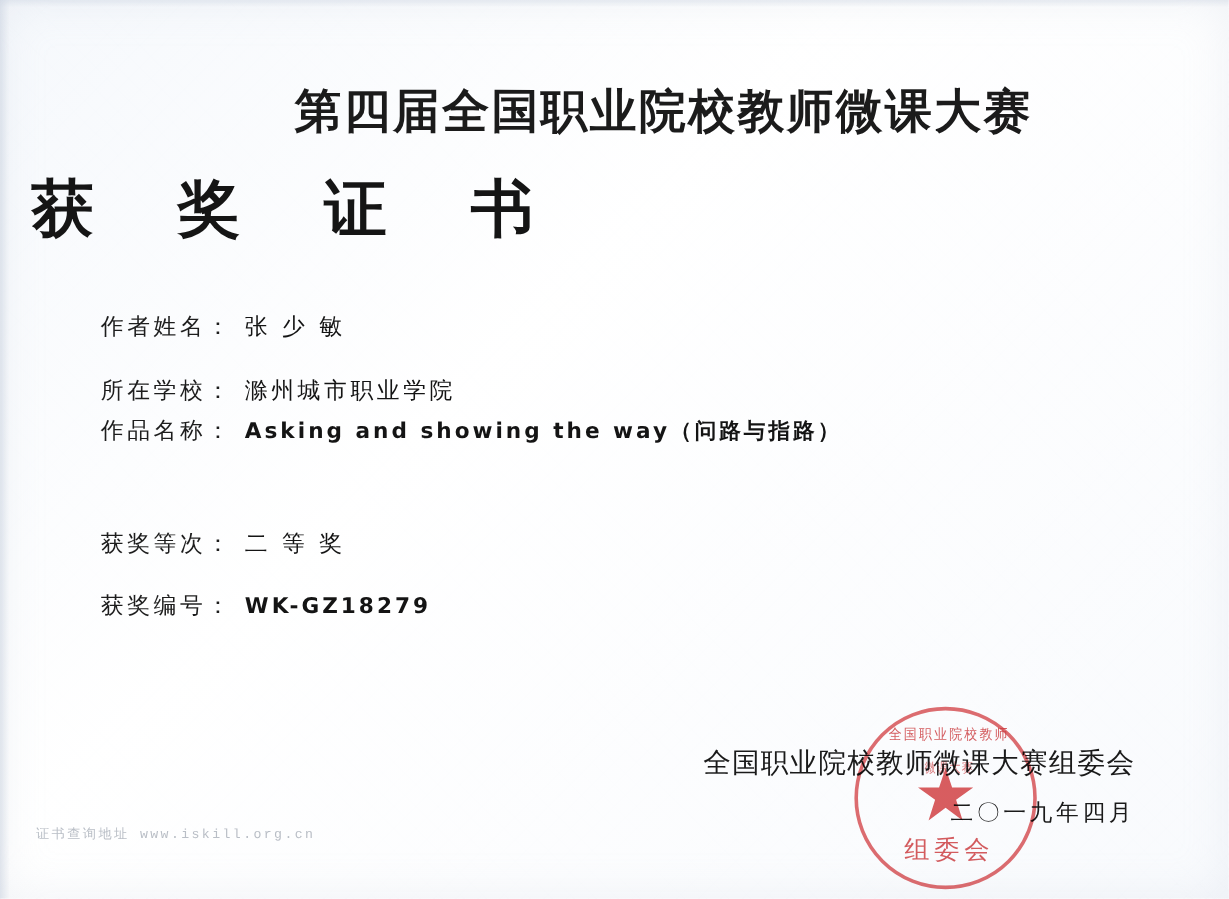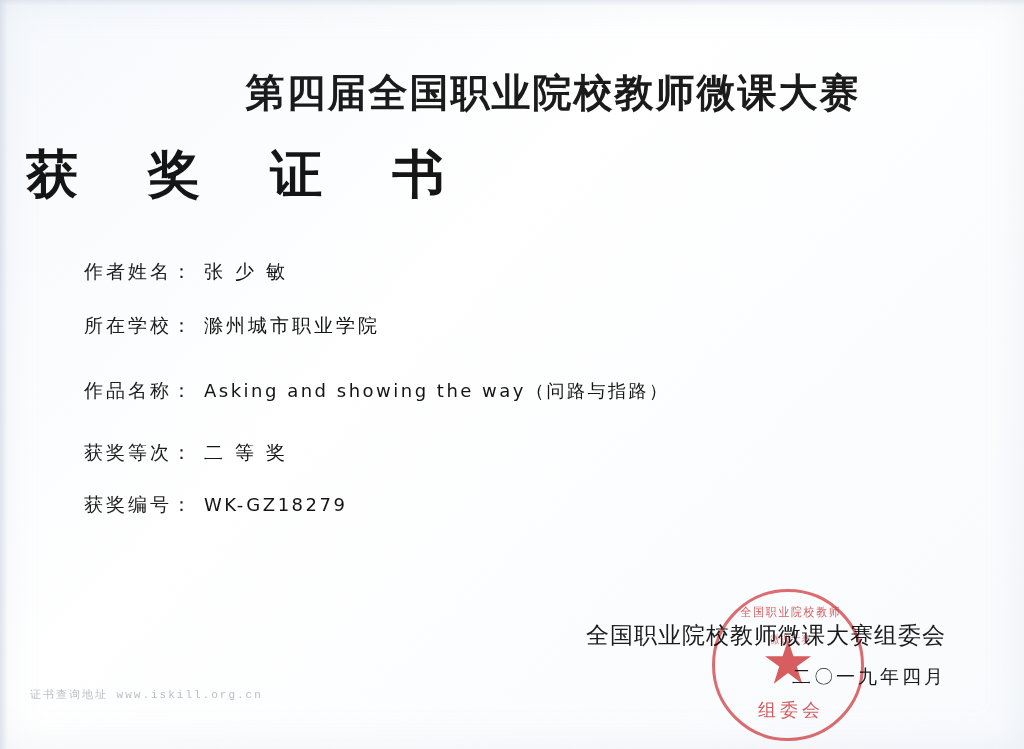--- a/index.html
+++ b/index.html
@@ -101,7 +101,7 @@
 
   #row-author   { top: 259px; }
   #row-school   { top: 313px; }
-  #row-work     { top: 378px; }
+  #row-work     { top: 346px; }
   #row-award    { top: 440px; }
   #row-number   { top: 492px; }
 

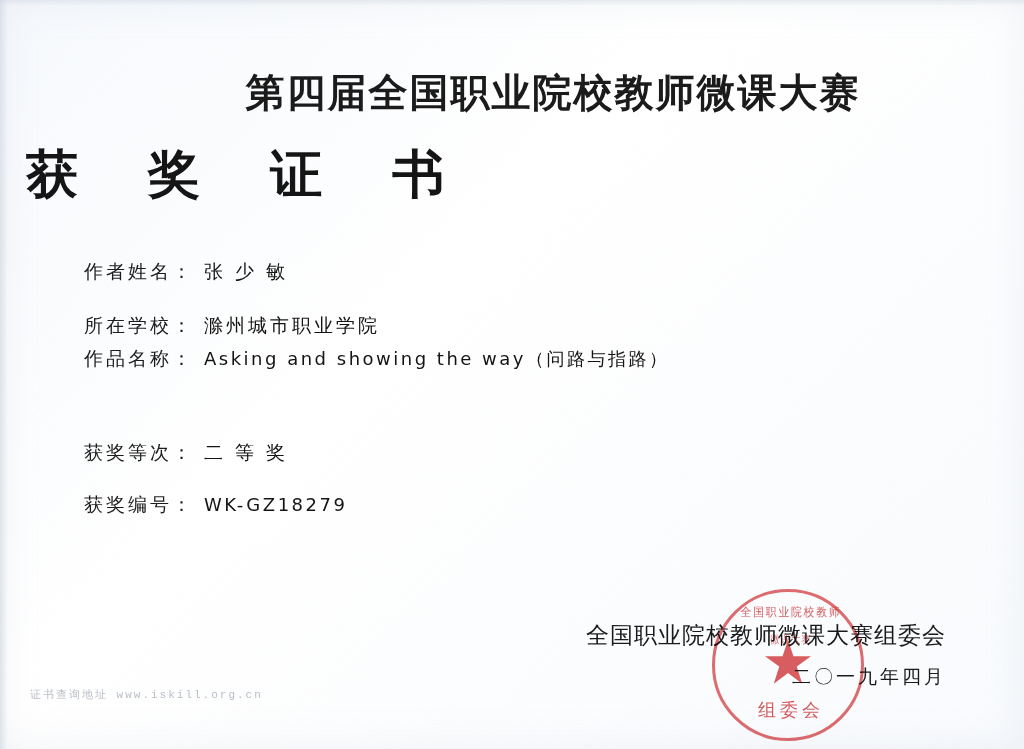--- a/index.html
+++ b/index.html
@@ -97,6 +97,7 @@
   .field-value.latin {
     letter-spacing: 2.5px;
     font-size: 18px;
+    font-weight: bold;
   }
 
   #row-author   { top: 259px; }

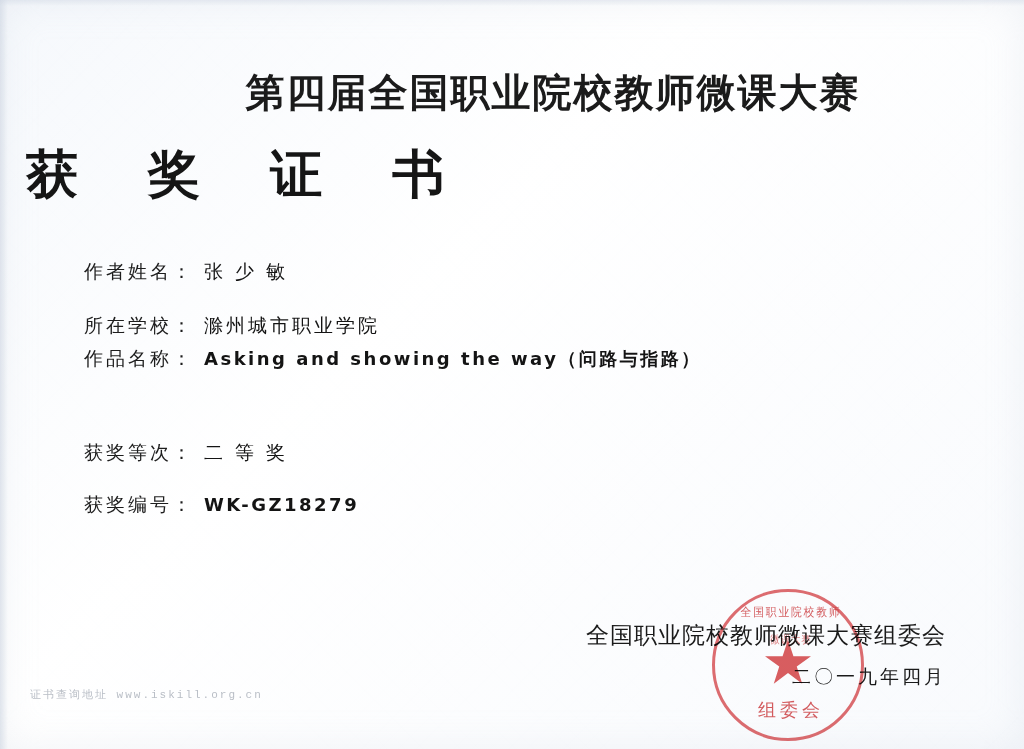--- a/index.html
+++ b/index.html
@@ -179,7 +179,7 @@
     bottom: 16px;
     width: 152px;
     text-align: center;
-    font-size: 18px;
+    font-size: 21px;
     color: rgba(200, 28, 32, 0.85);
     letter-spacing: 4px;
     font-family: Liberation Mono, monospace;

